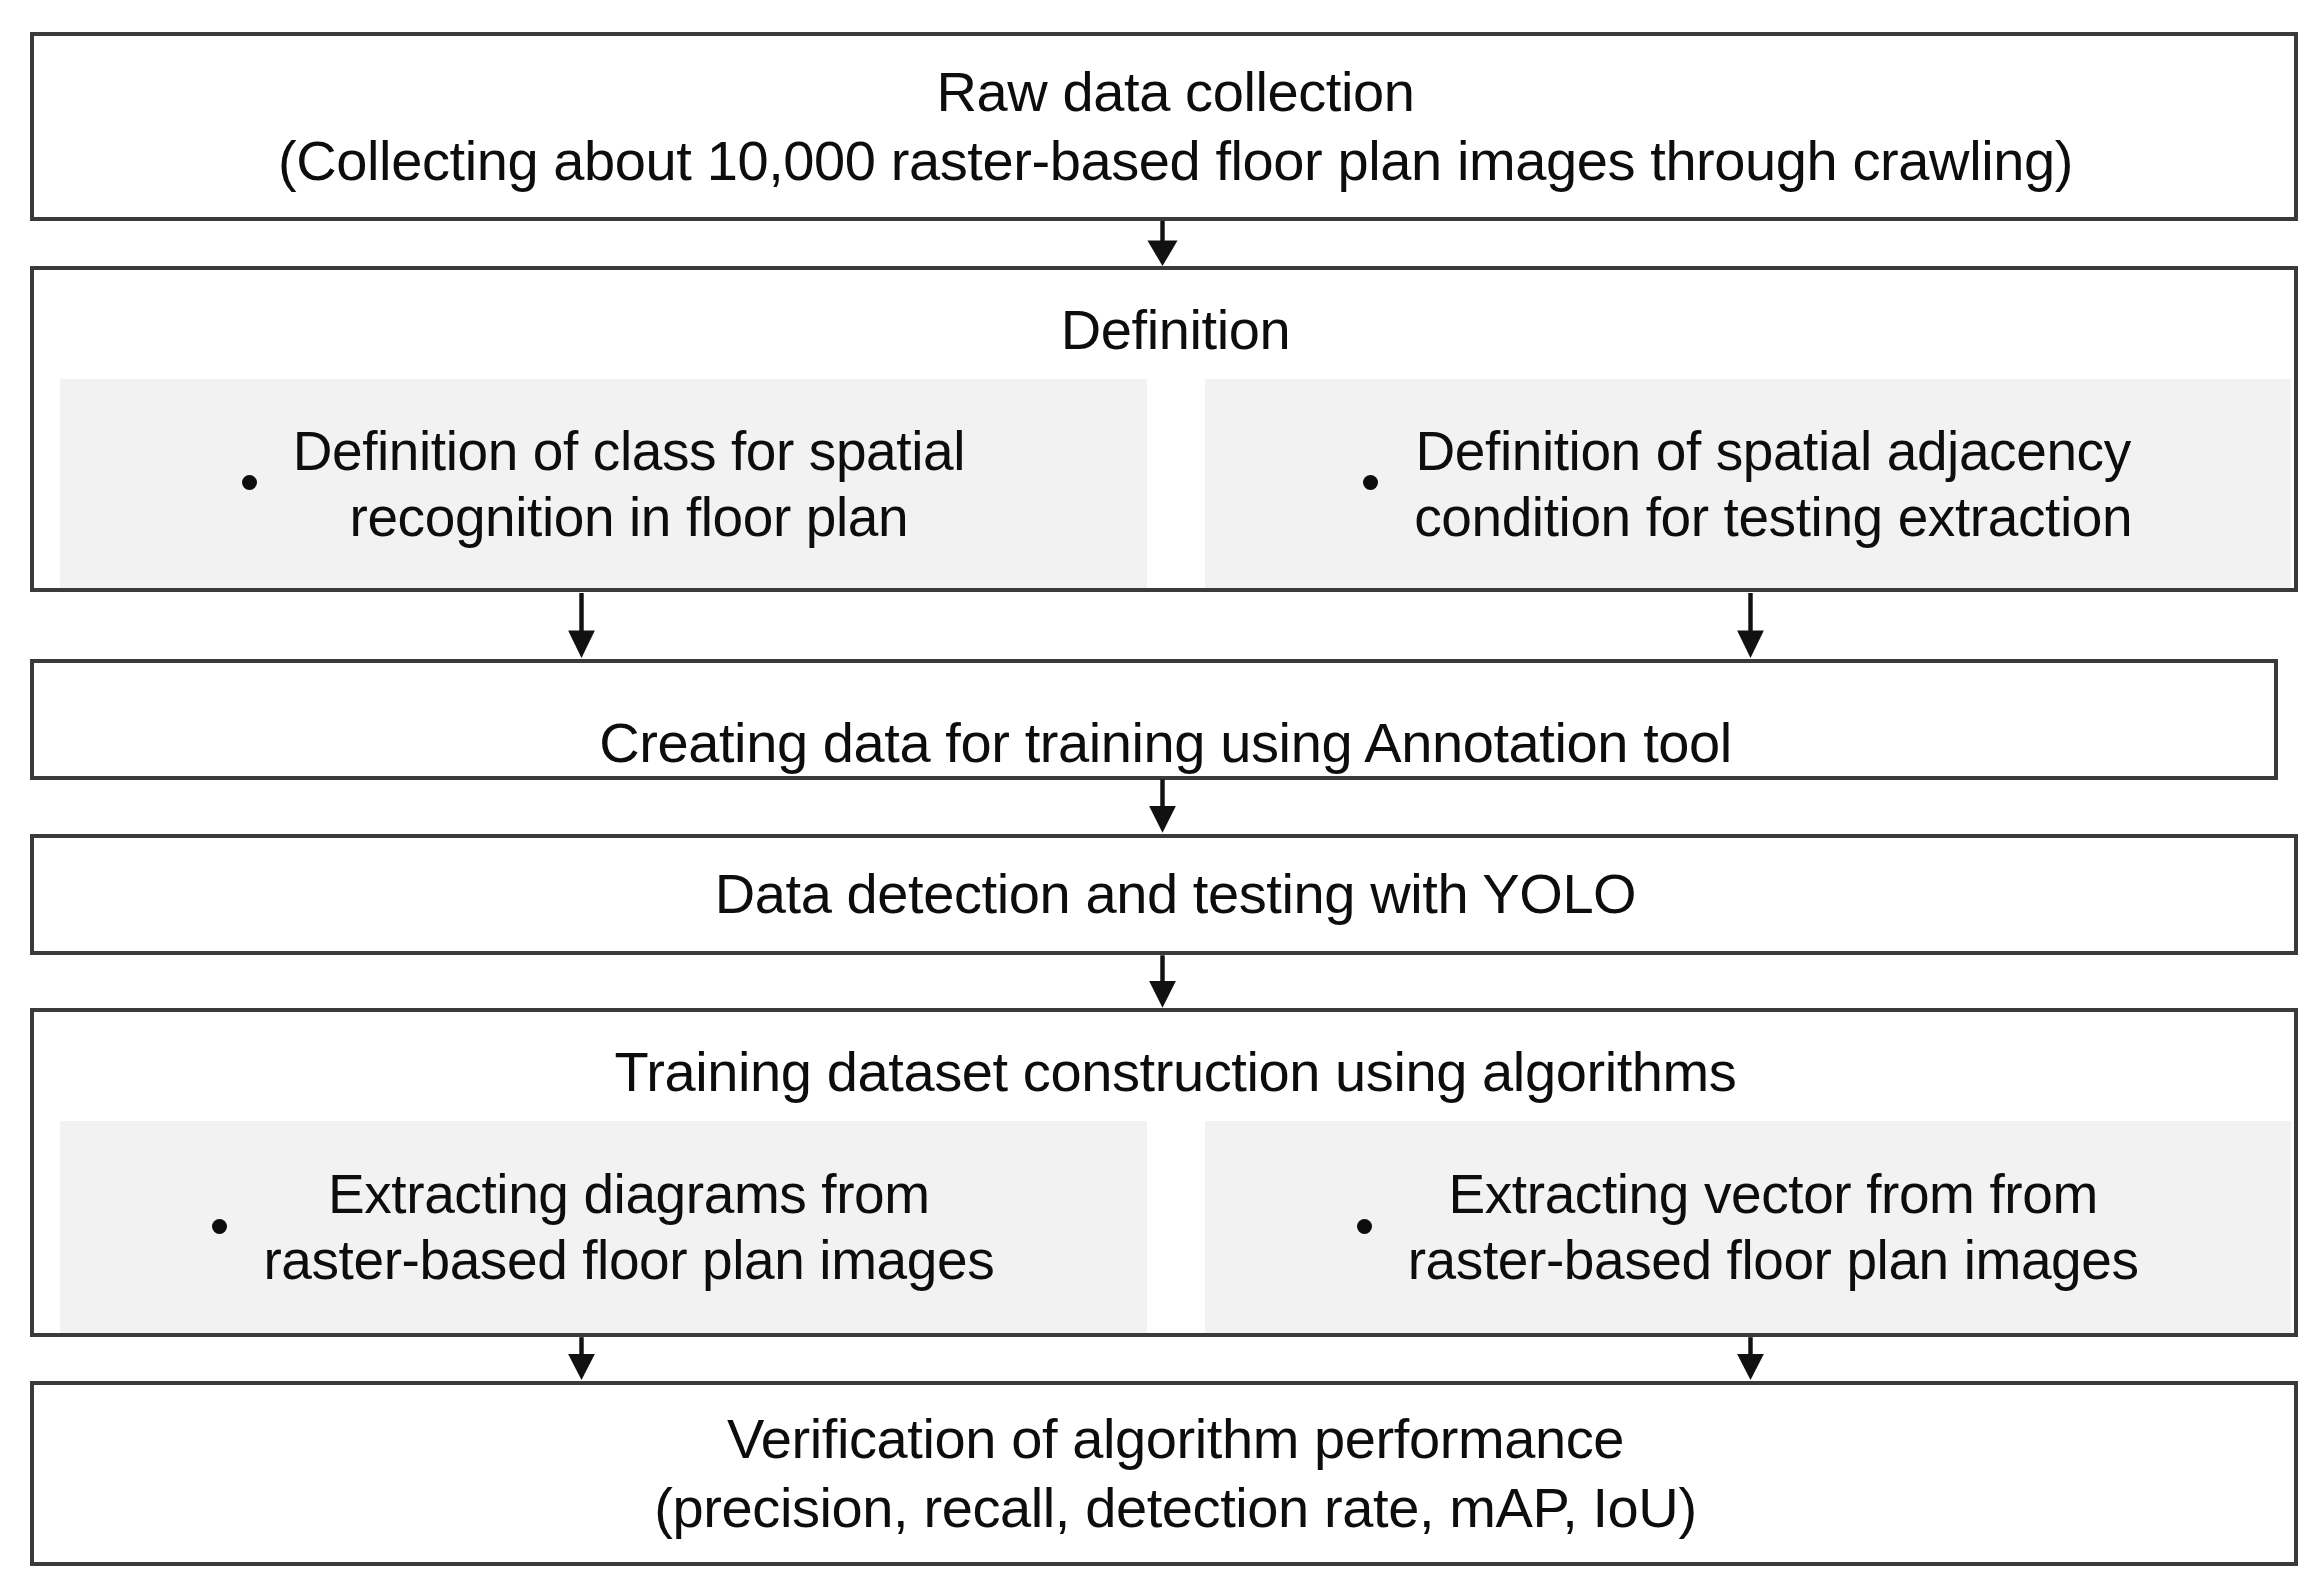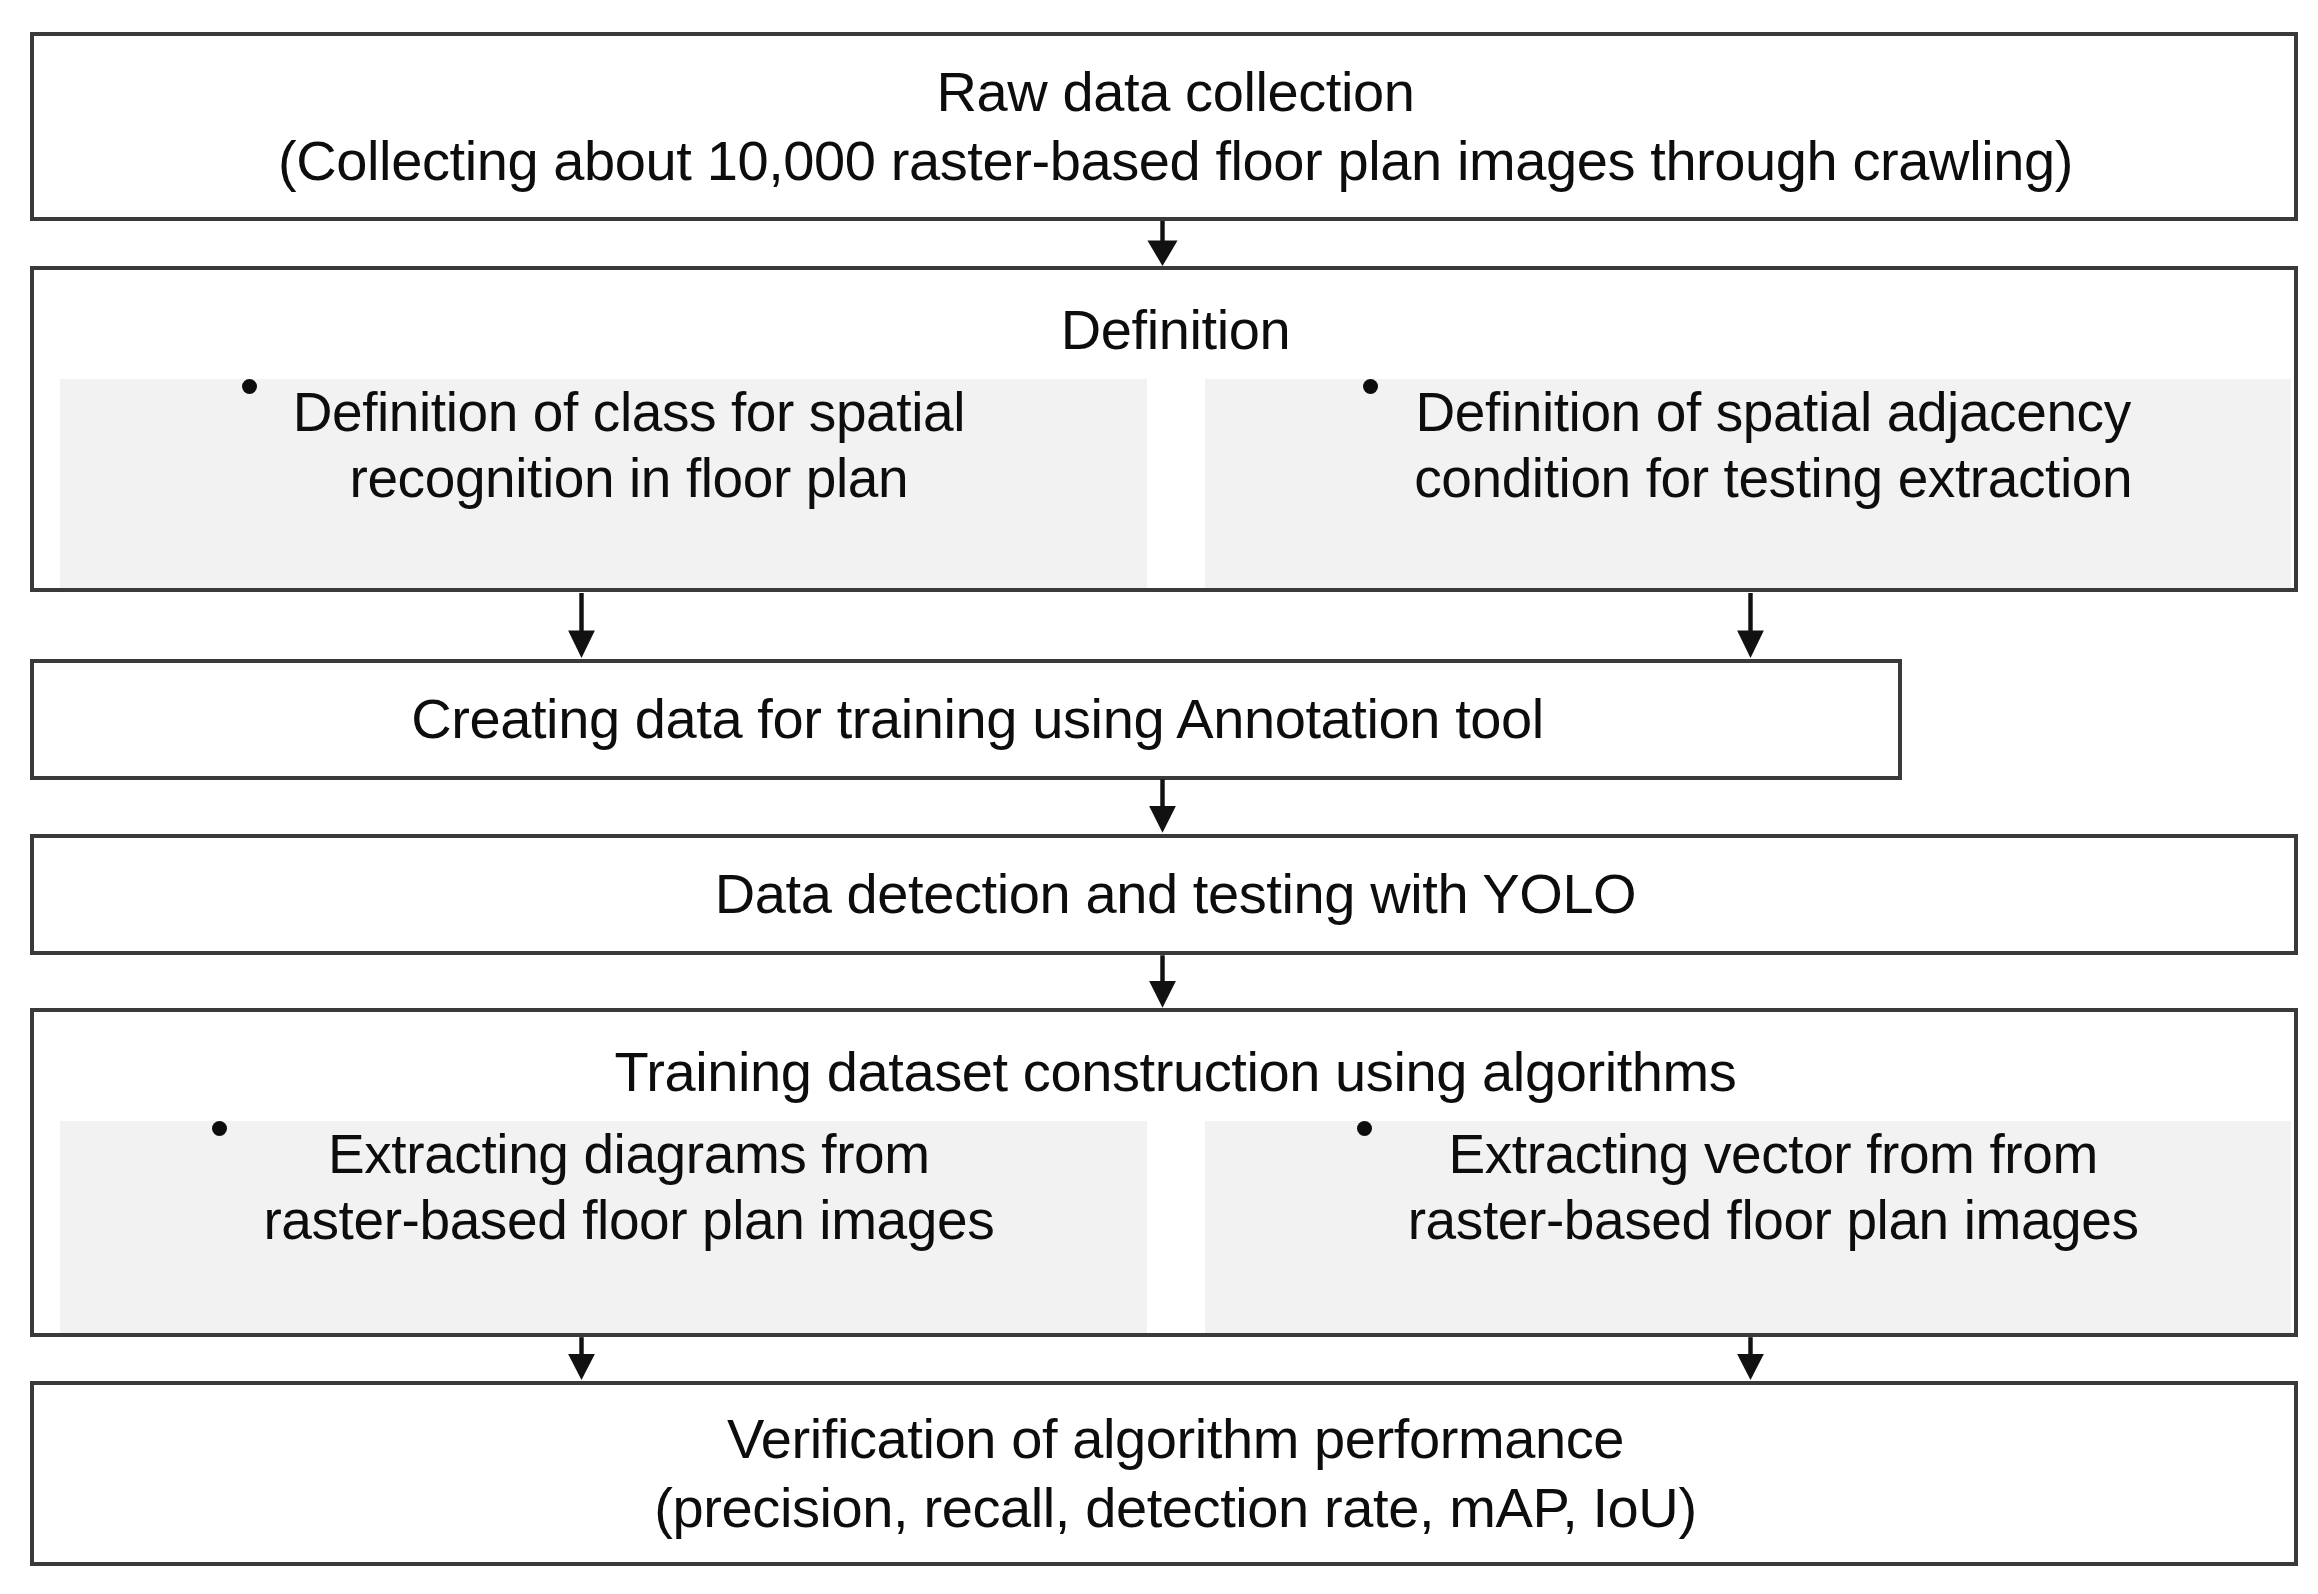--- a/index.html
+++ b/index.html
@@ -64,6 +64,7 @@
     background: #f2f2f2;
     display: flex;
     flex-direction: row;
+    align-items: center;
     justify-content: center;
     box-sizing: border-box;
   }

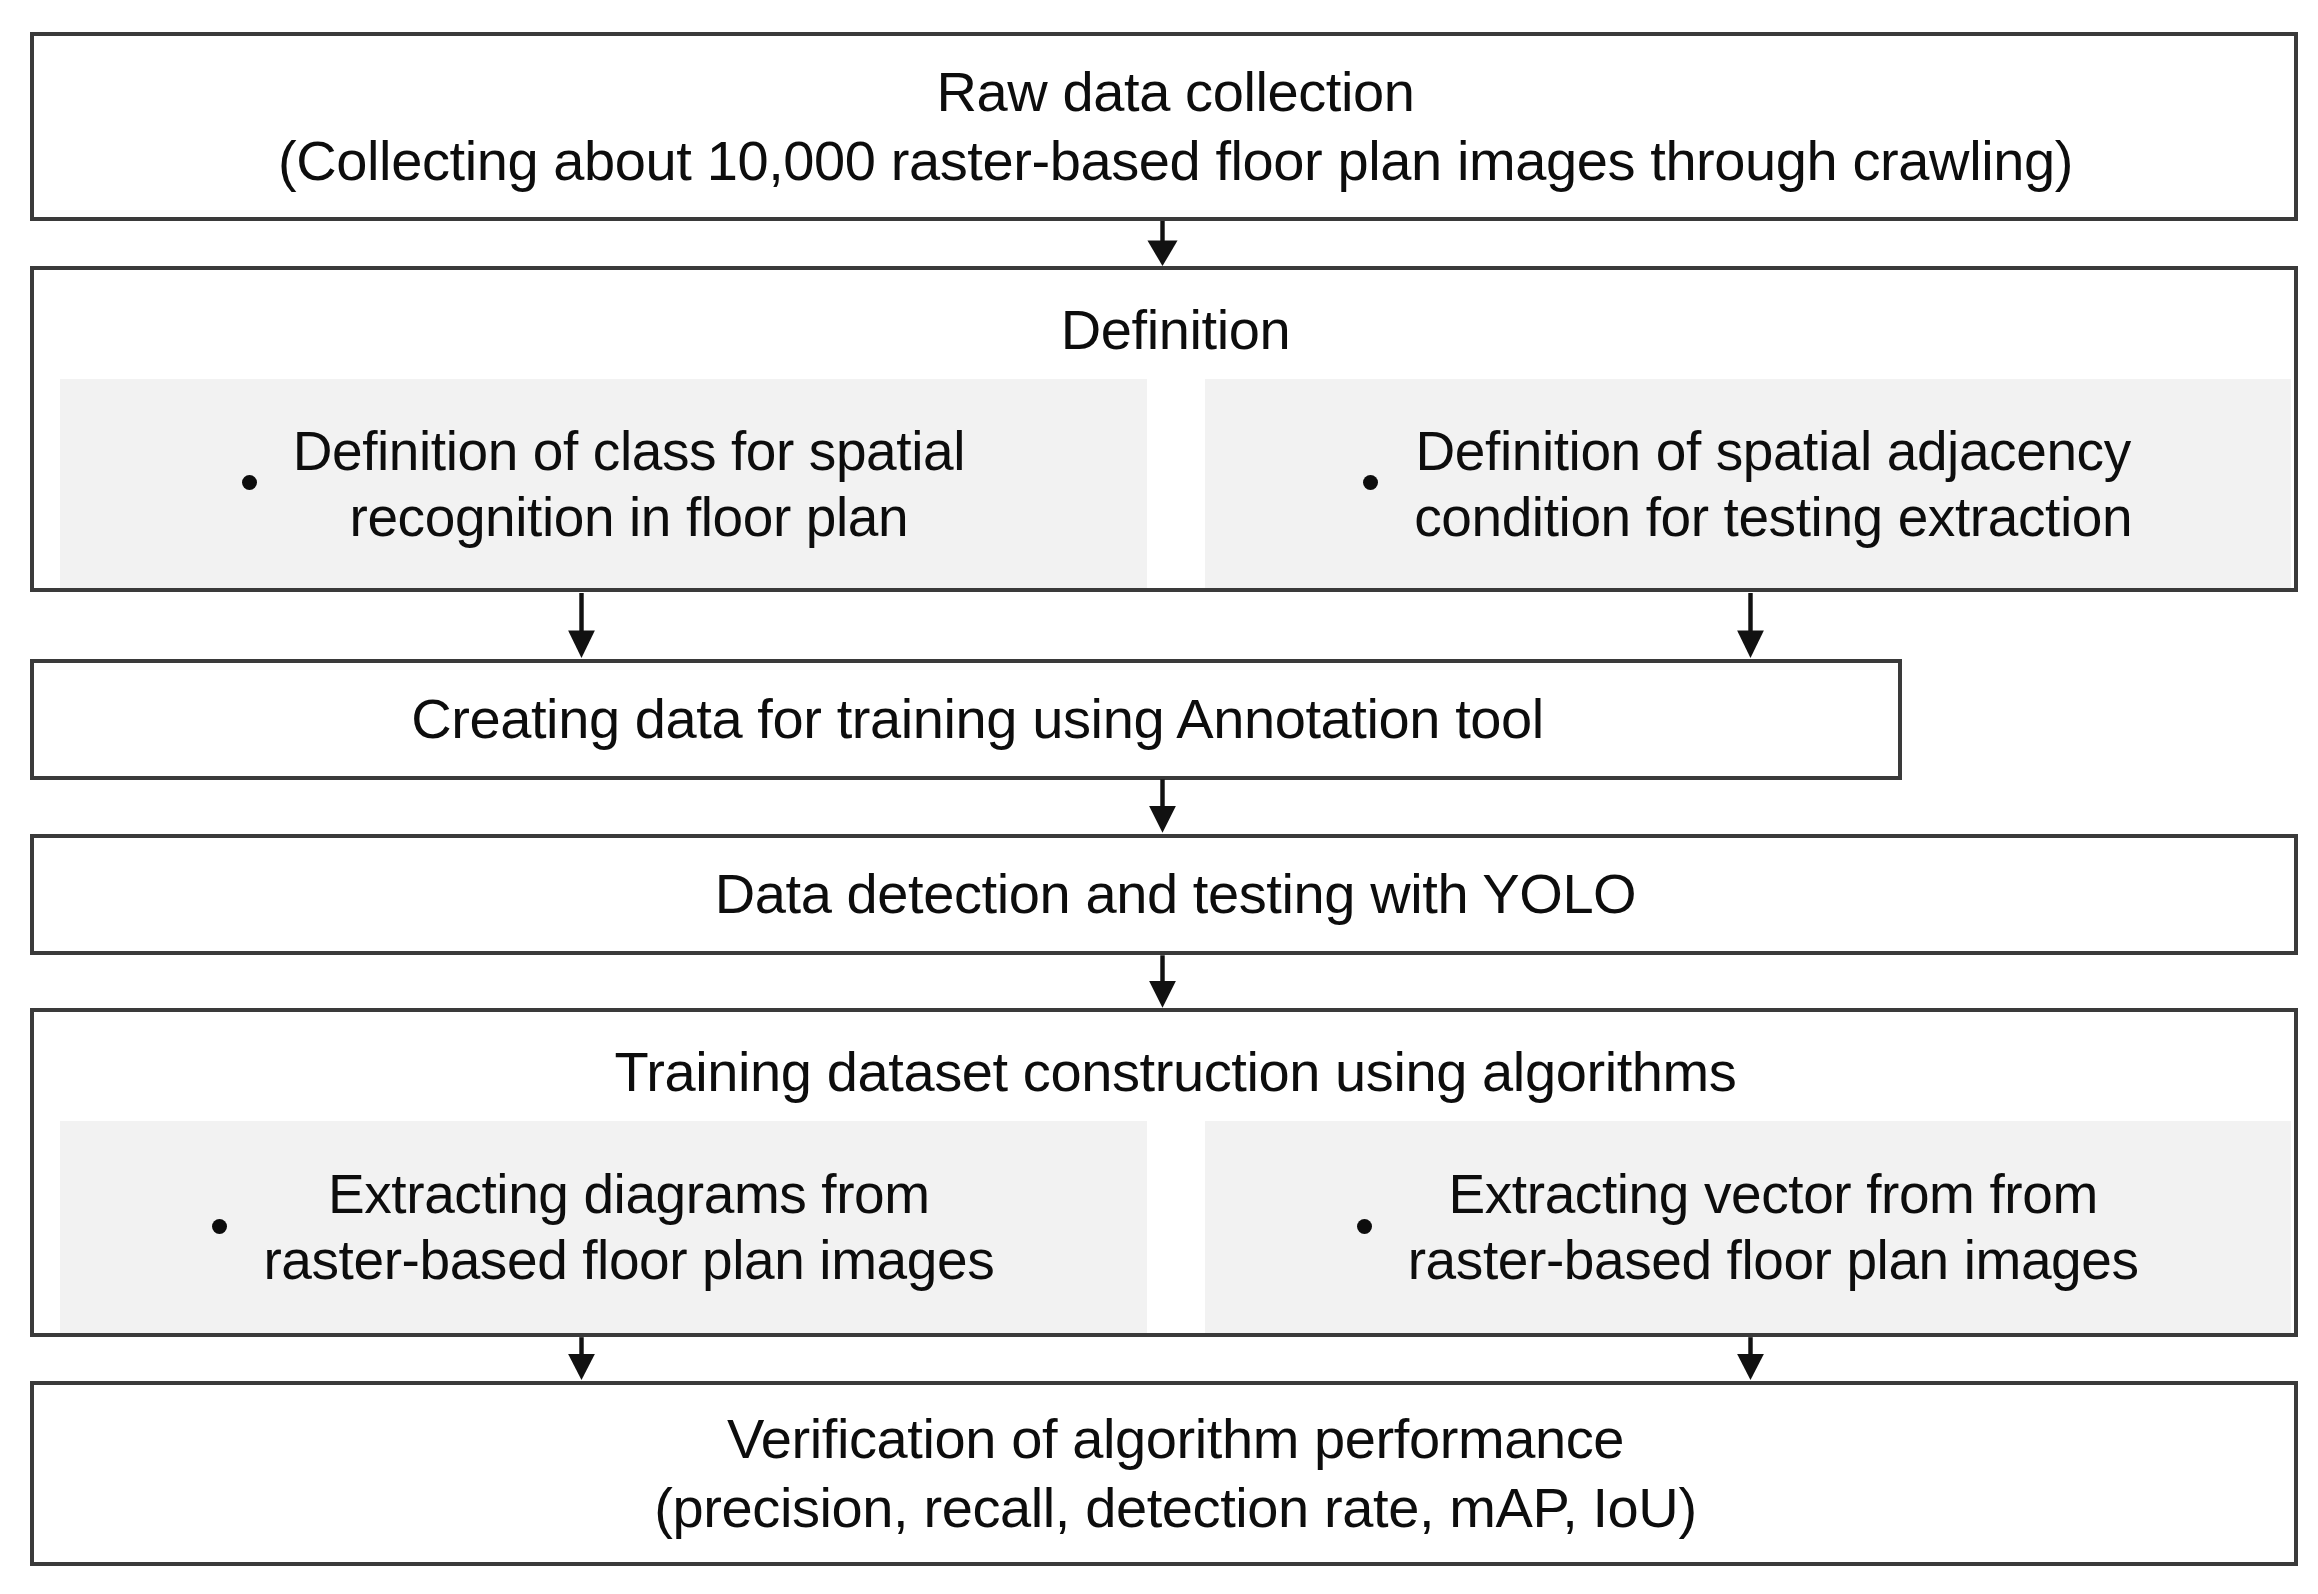--- a/index.html
+++ b/index.html
@@ -141,7 +141,7 @@
     </svg>
   </div>
 
-  <div class="node" style="left:29.5px; top:659px; width:1872px; height:121px;">
+  <div class="node" style="left:29.5px; top:659px; width:2248px; height:121px;justify-content:flex-end;">
     <div class="node-title">Creating data for training using Annotation tool</div>
   </div>
 

